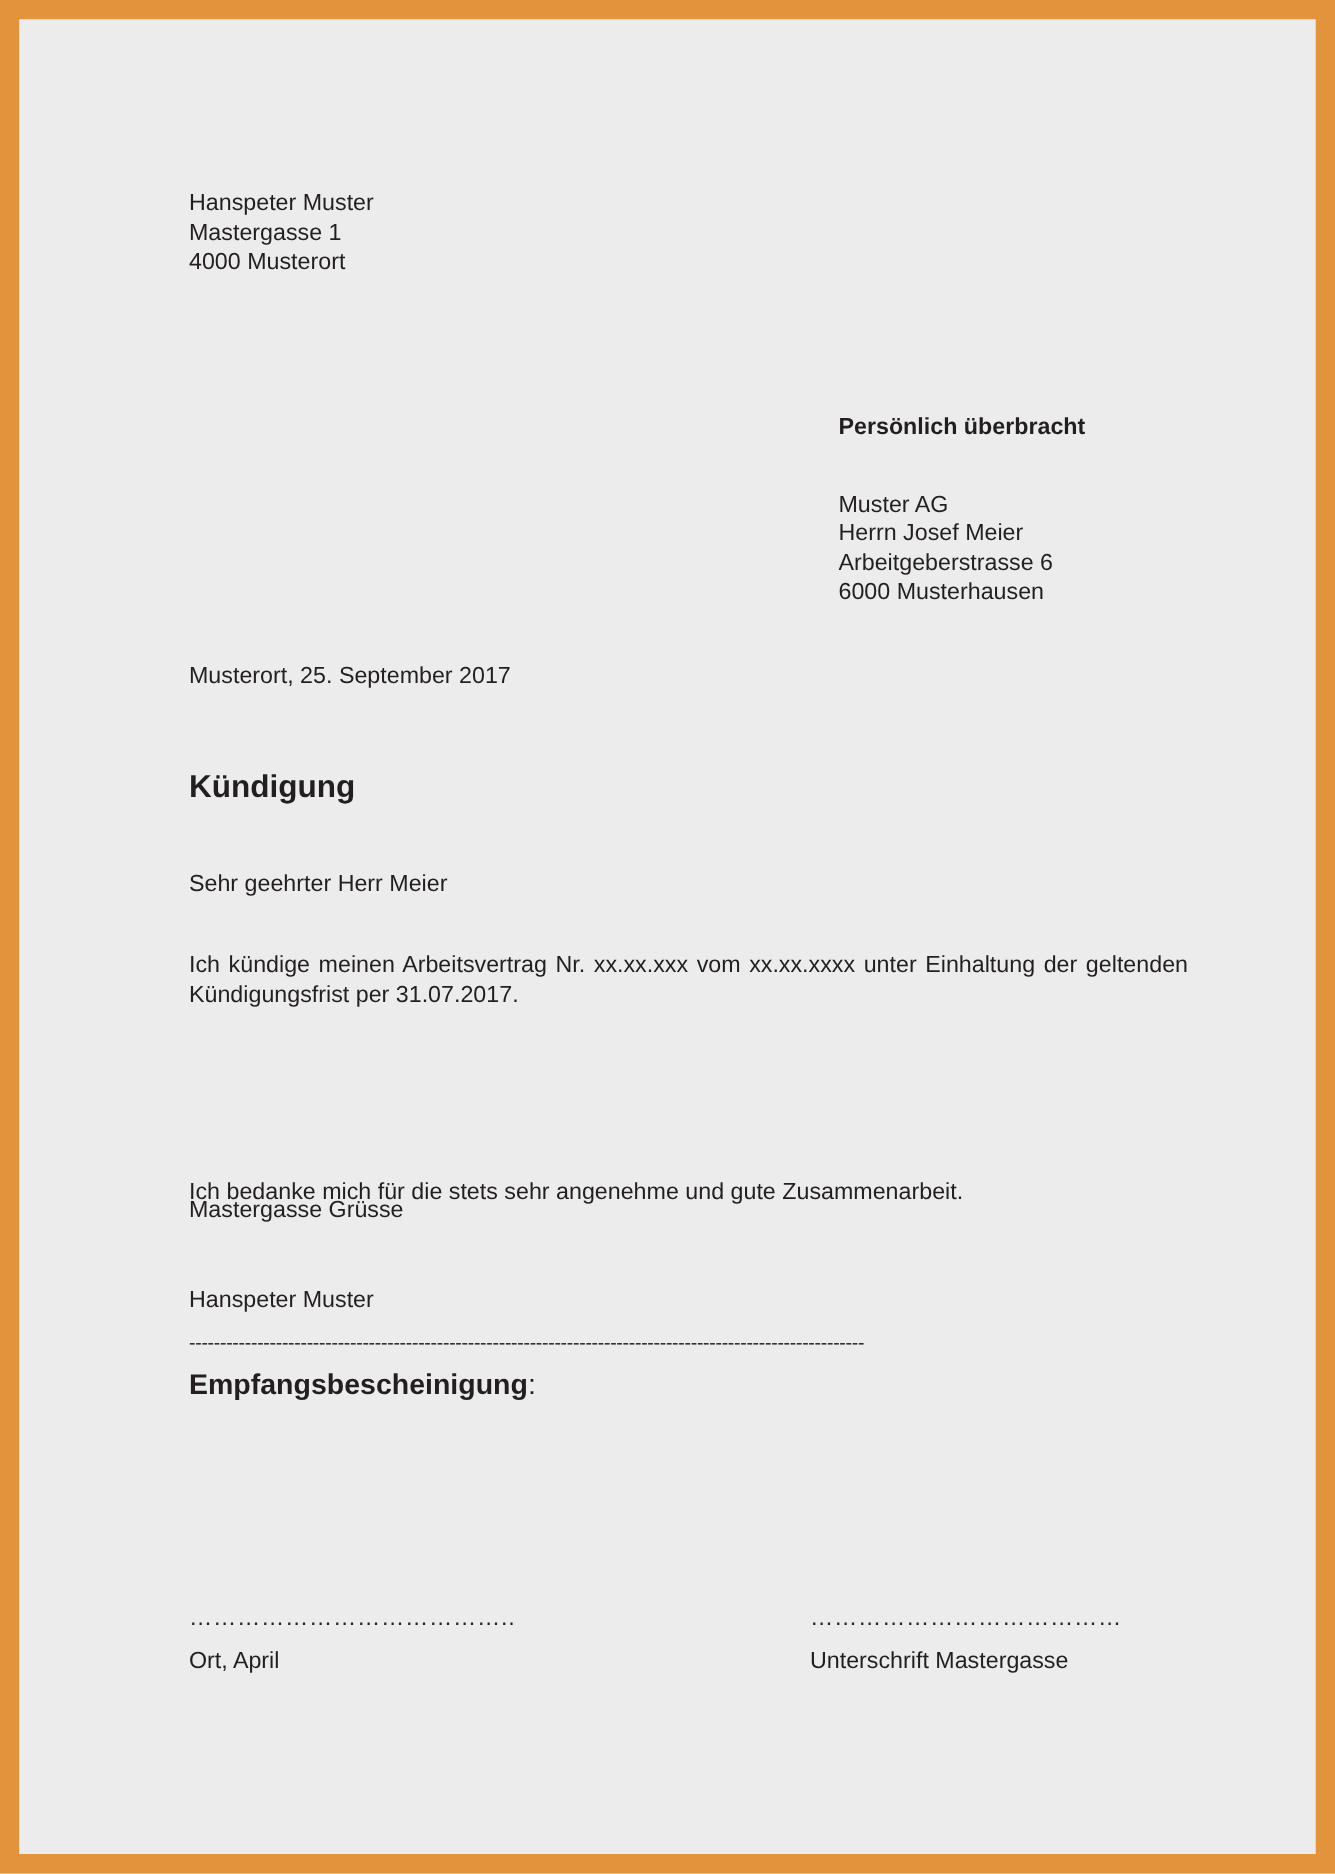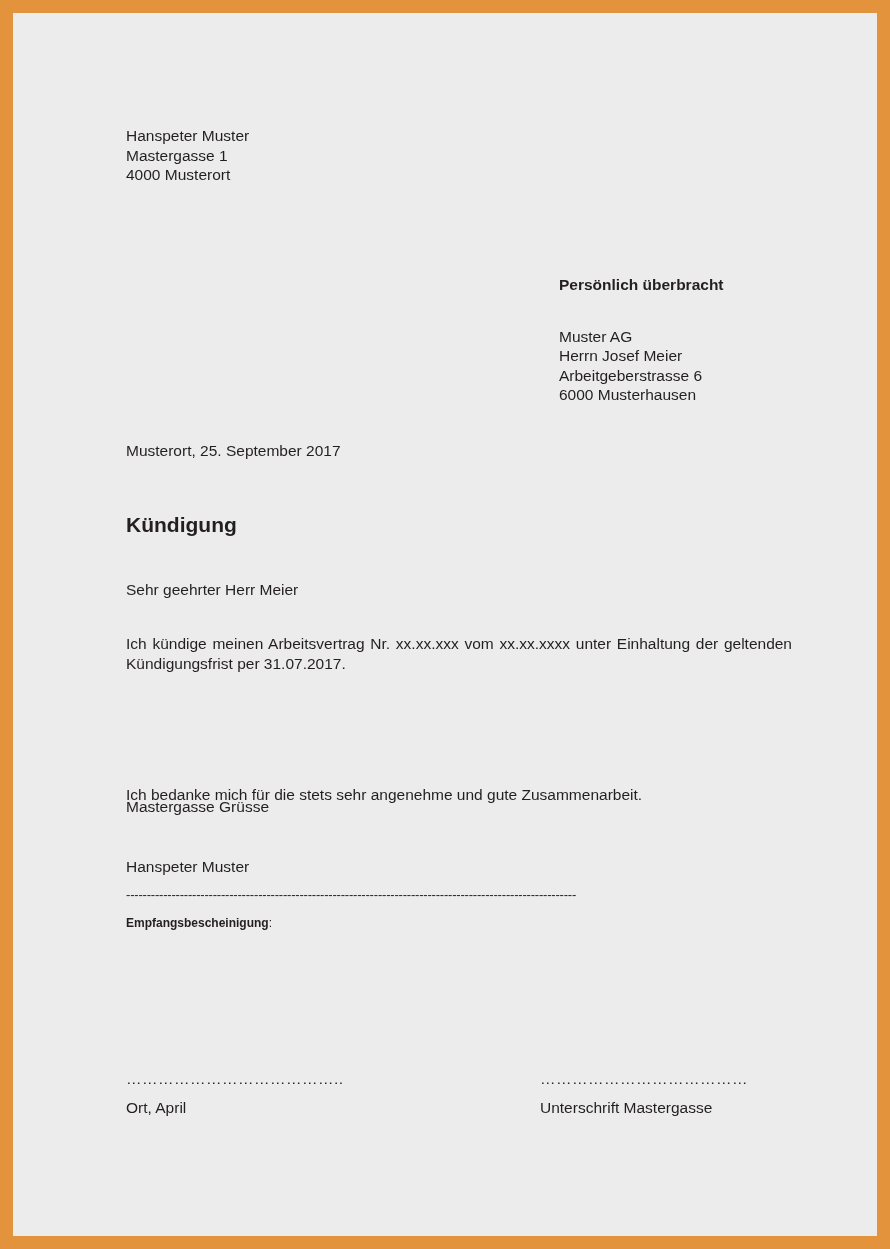--- a/index.html
+++ b/index.html
@@ -103,7 +103,7 @@
     position: absolute;
     left: 113px;
     top: 901px;
-    font-size: 12px;
+    font-size: 19px;
   }
   .confirm-title .bold {
     font-weight: bold;

